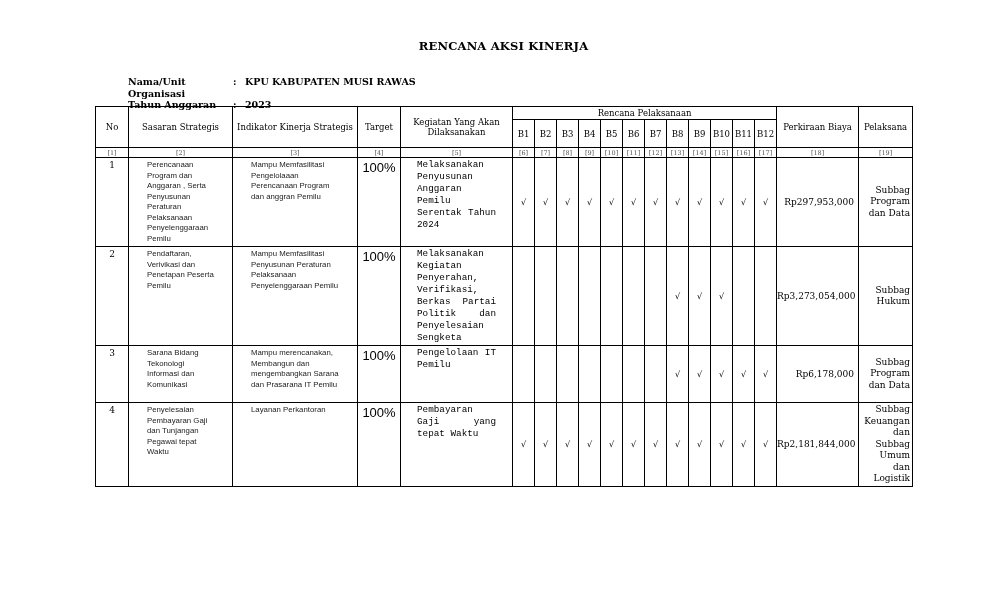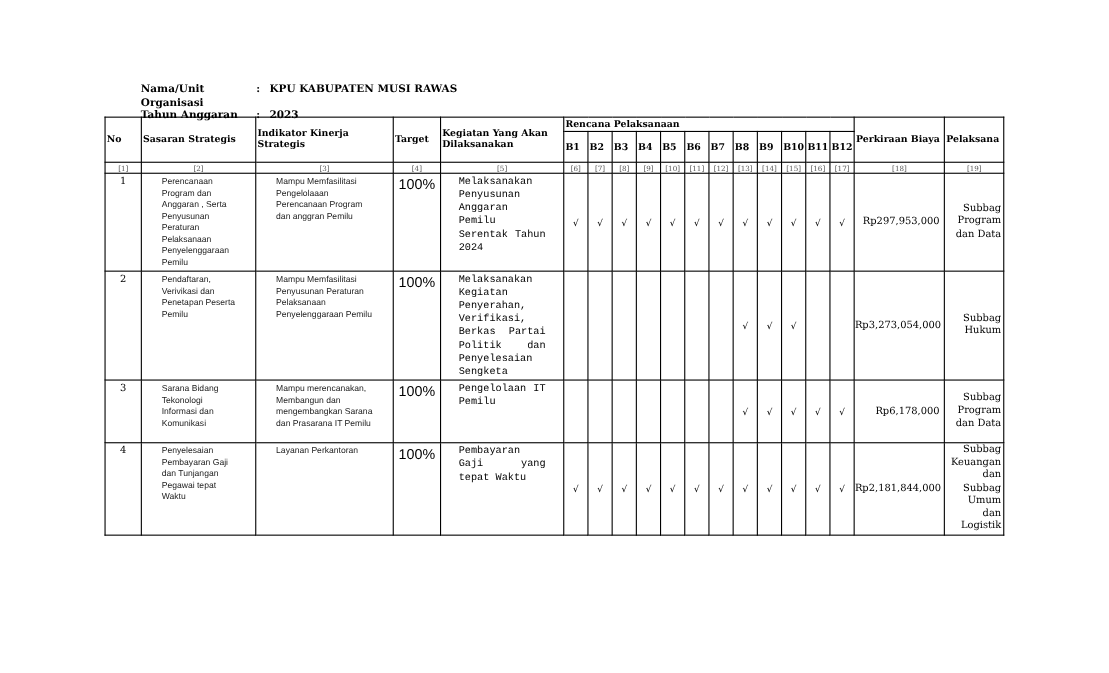--- a/index.html
+++ b/index.html
@@ -83,6 +83,7 @@
 <body>
 
 <div class="title-block">
+  <div>RENCANA AKSI KINERJA</div>
 </div>
 
 <div class="meta-block">

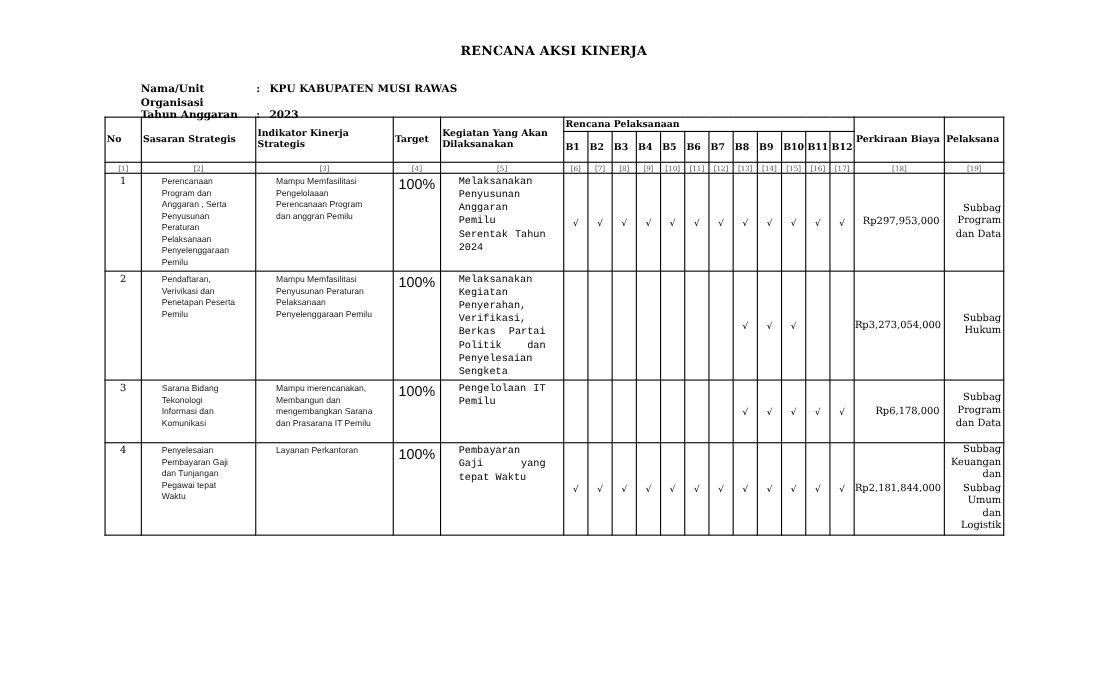--- a/index.html
+++ b/index.html
@@ -37,8 +37,8 @@
   }
   thead th {
     font-family: "DejaVu Serif", serif;
-    font-weight: bold; font-size: 8.5px; line-height: 10px;
-    text-align: left; vertical-align: middle;
+    font-weight: normal; font-size: 8.5px; line-height: 10px;
+    text-align: center; vertical-align: middle;
     padding: 1px;
   }
   th.rencana-span { font-size: 8.5px; height: 13px; }

